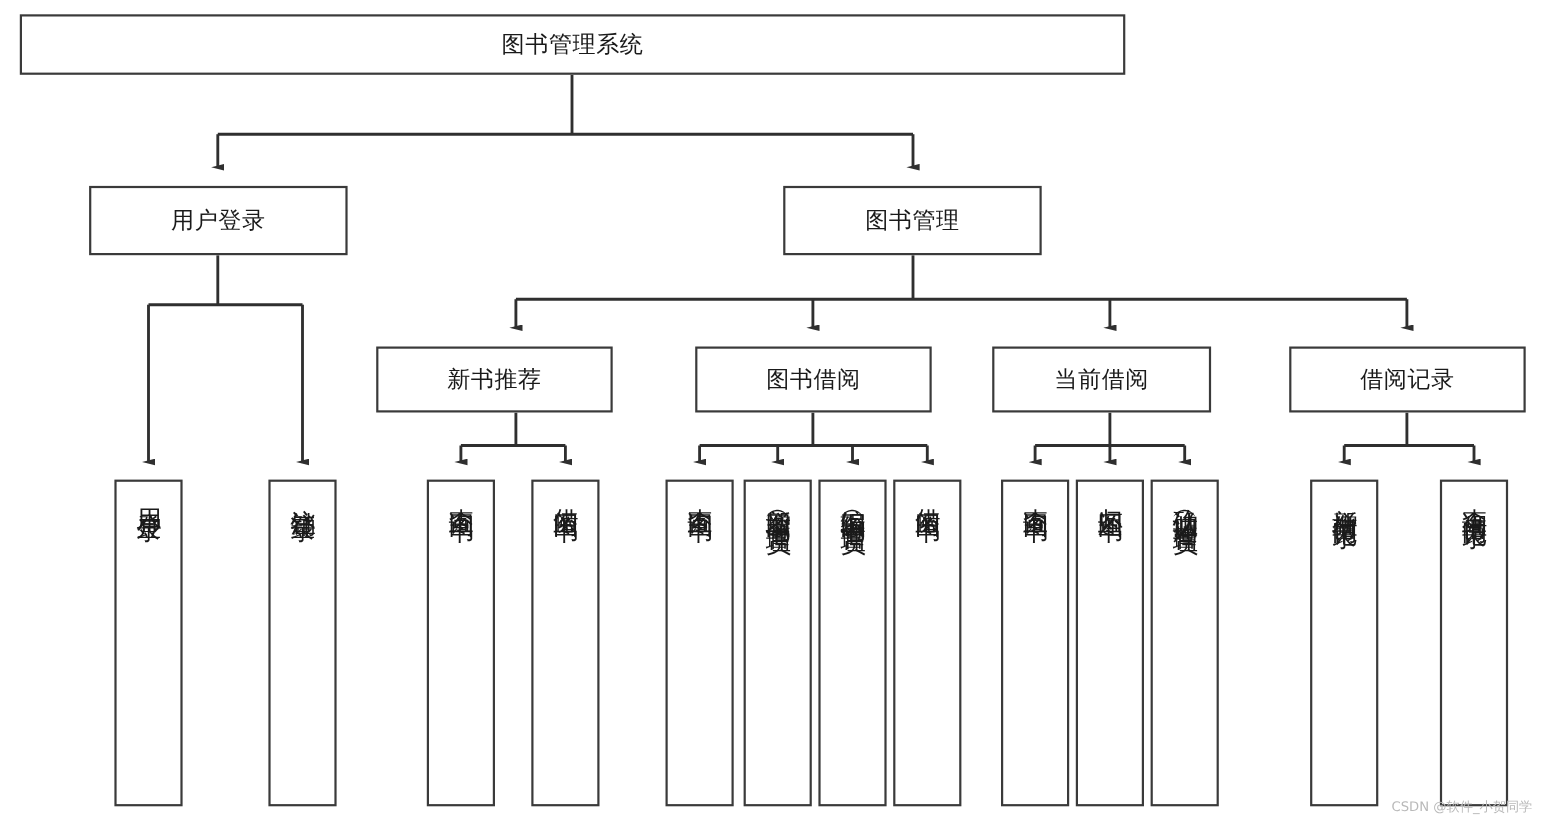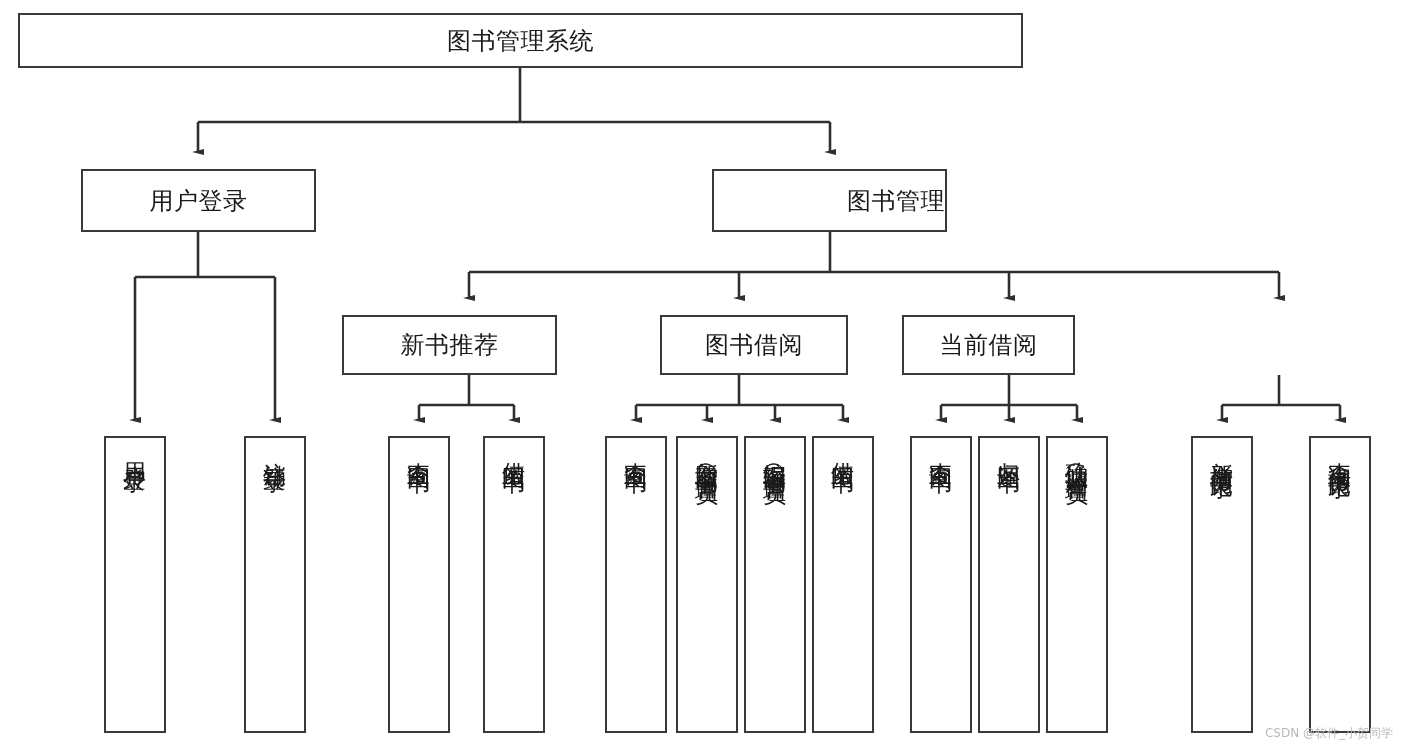--- a/index.html
+++ b/index.html
@@ -43,7 +43,7 @@
     letter-spacing: 0.5px;
   }
   .node.horizontal .label {
-    font-size: 24px;
+    font-size: 21px;
   }
   .node.vertical {
     align-items: flex-start;

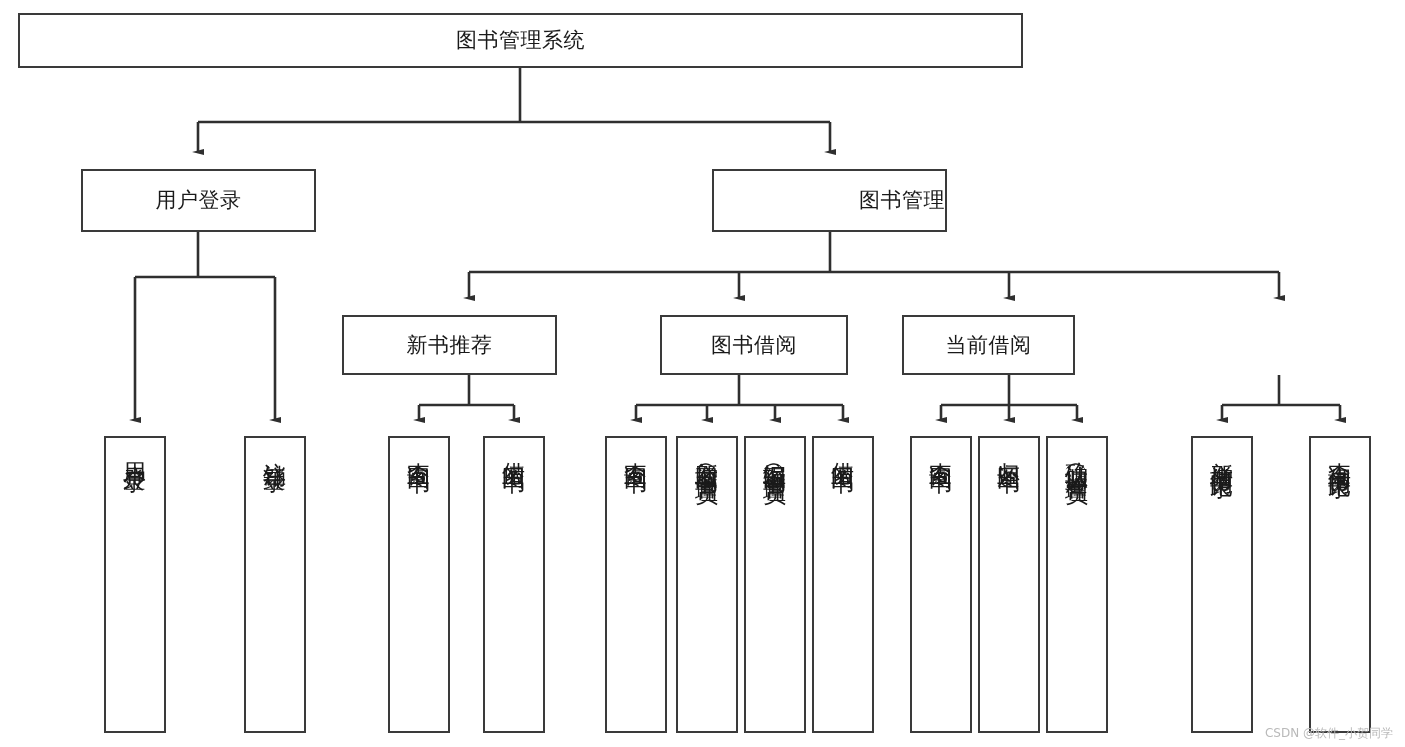--- a/index.html
+++ b/index.html
@@ -128,7 +128,7 @@
   <div class="node horizontal" style="left:81px; top:169px; width:235px; height:63px;">
     <span class="label">用户登录</span>
   </div>
-  <div class="node horizontal" style="left:712px; top:169px; width:235px; height:63px;justify-content:flex-end;">
+  <div class="node horizontal" style="left:712px; top:169px; width:235px; height:63px;">
     <span class="label">图书管理</span>
   </div>
 

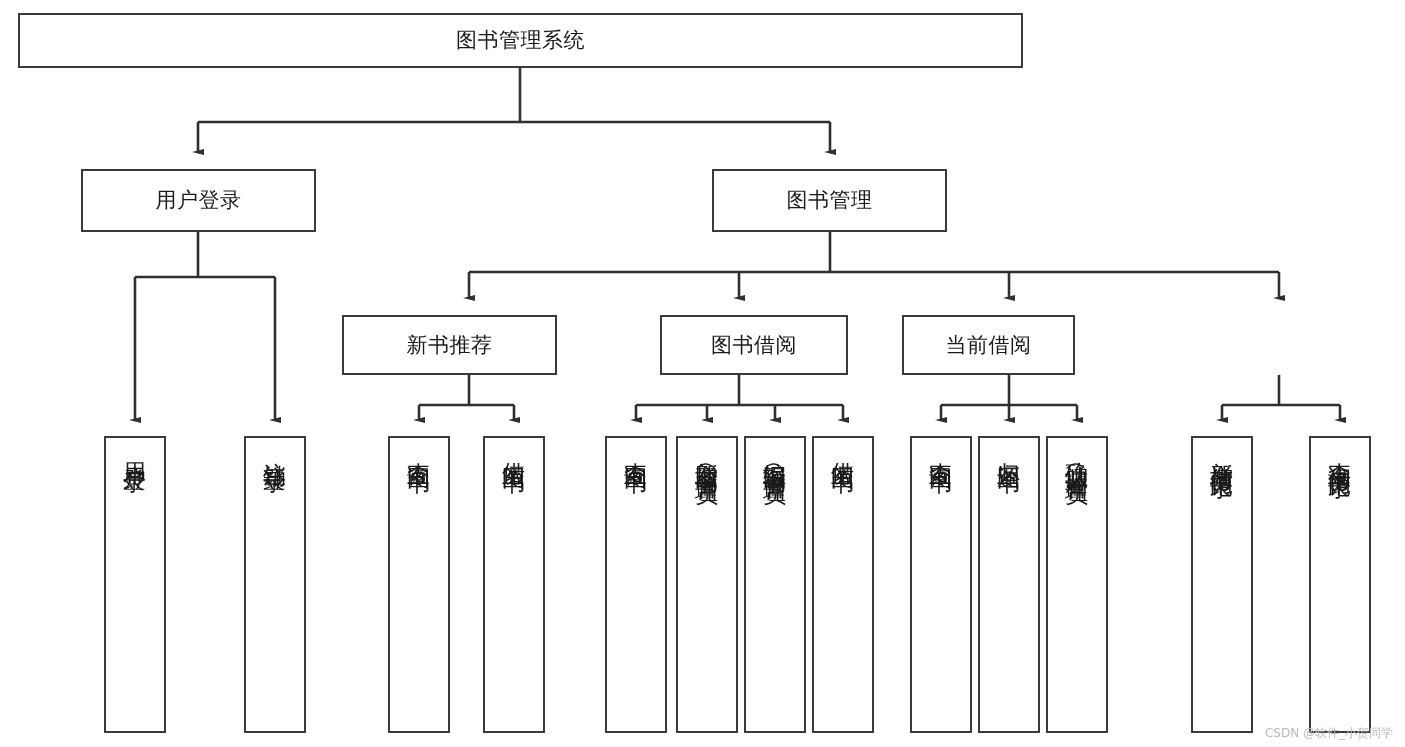--- a/index.html
+++ b/index.html
@@ -135,7 +135,7 @@
   <div class="node horizontal" style="left:342px; top:315px; width:215px; height:60px;">
     <span class="label">新书推荐</span>
   </div>
-  <div class="node horizontal" style="left:660px; top:315px; width:188px; height:60px;">
+  <div class="node horizontal" style="left:632px; top:315px; width:215px; height:60px;">
     <span class="label">图书借阅</span>
   </div>
   <div class="node horizontal" style="left:902px; top:315px; width:173px; height:60px;">

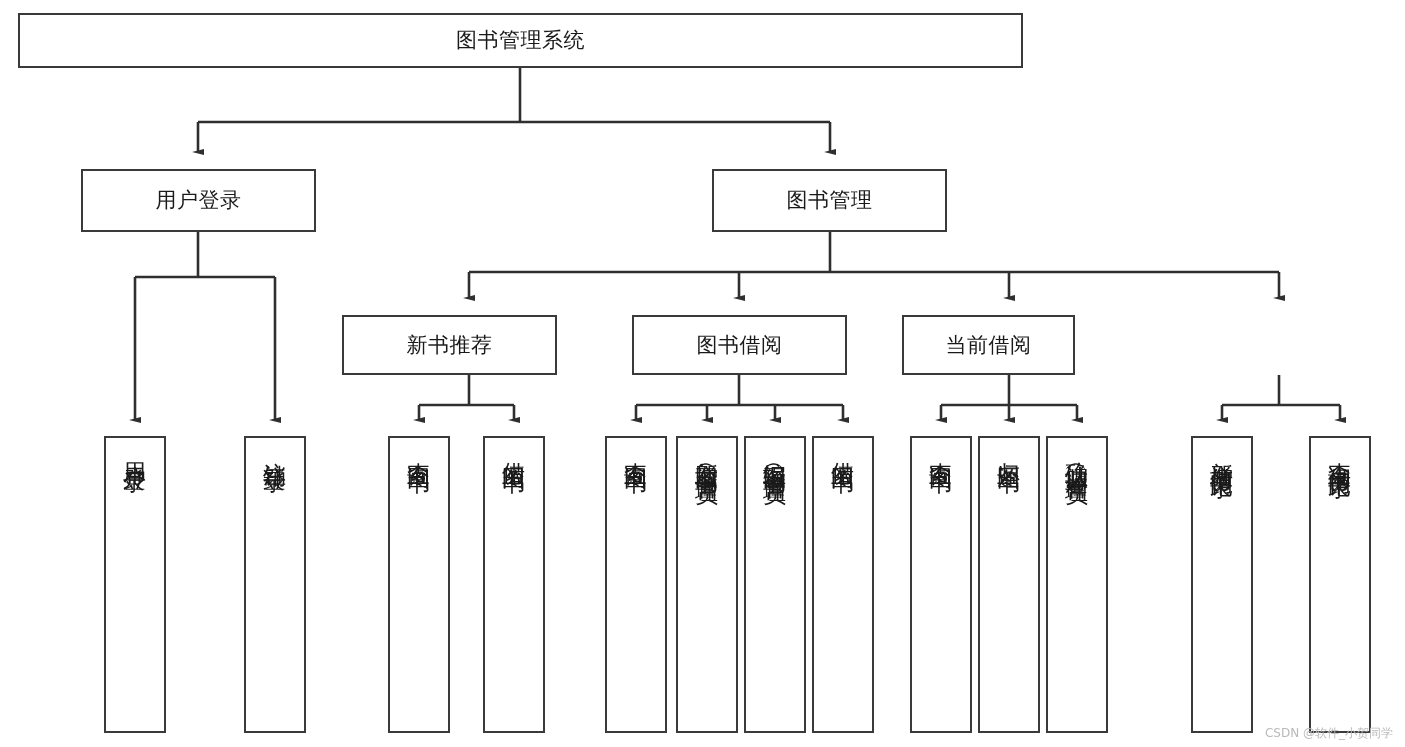--- a/index.html
+++ b/index.html
@@ -138,7 +138,7 @@
   <div class="node horizontal" style="left:632px; top:315px; width:215px; height:60px;">
     <span class="label">图书借阅</span>
   </div>
-  <div class="node horizontal" style="left:902px; top:315px; width:173px; height:60px;">
+  <div class="node horizontal" style="left:902px; top:315px; width:199px; height:60px;">
     <span class="label">当前借阅</span>
   </div>
 

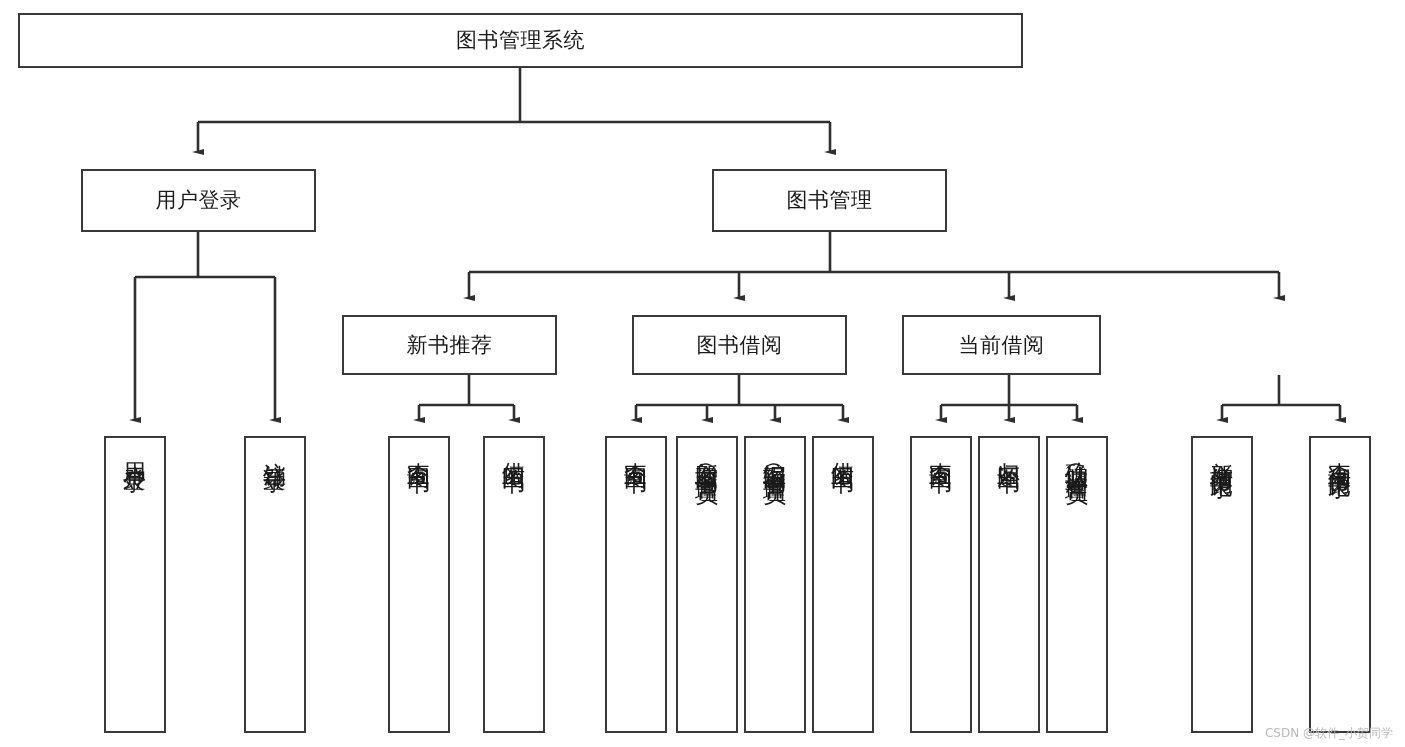--- a/index.html
+++ b/index.html
@@ -141,6 +141,9 @@
   <div class="node horizontal" style="left:902px; top:315px; width:199px; height:60px;">
     <span class="label">当前借阅</span>
   </div>
+  <div class="node horizontal" style="left:1172px; top:315px; width:215px; height:60px;">
+    <span class="label">借阅记录</span>
+  </div>
 
   <div class="node vertical" style="left:104px; top:436px; width:62px; height:297px;">
     <span class="label">用户登录</span>

